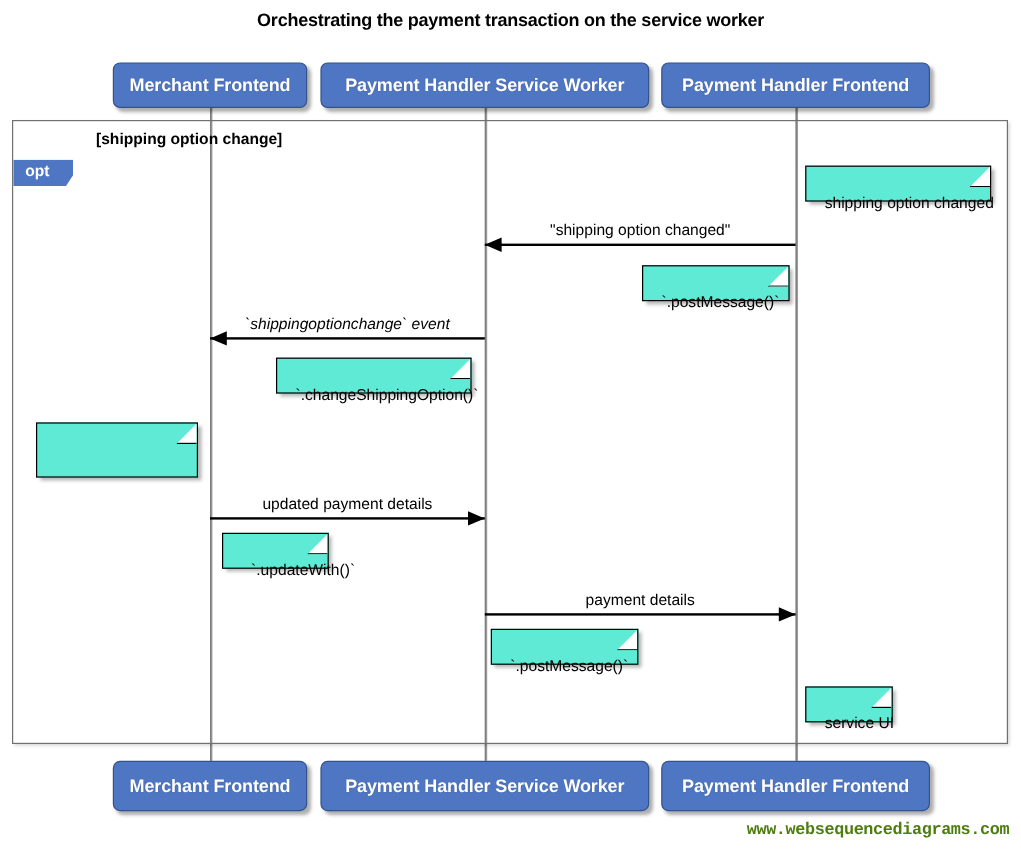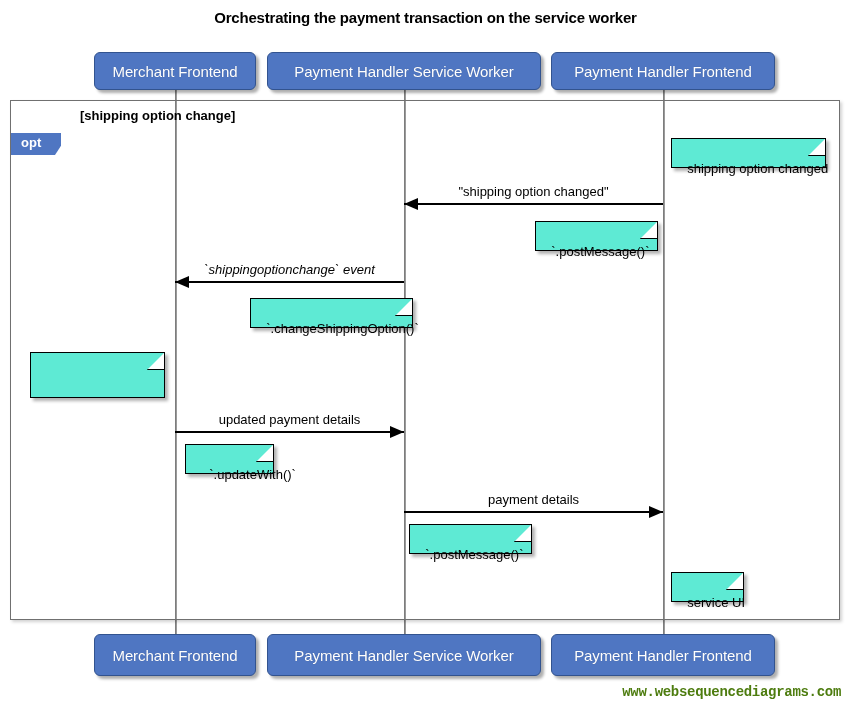--- a/index.html
+++ b/index.html
@@ -38,7 +38,7 @@
     border-radius: 6px;
     color: #ffffff;
     font-size: 15px;
-    font-weight: normal;
+    font-weight: bold;
     letter-spacing: -0.1px;
     display: flex;
     align-items: center;

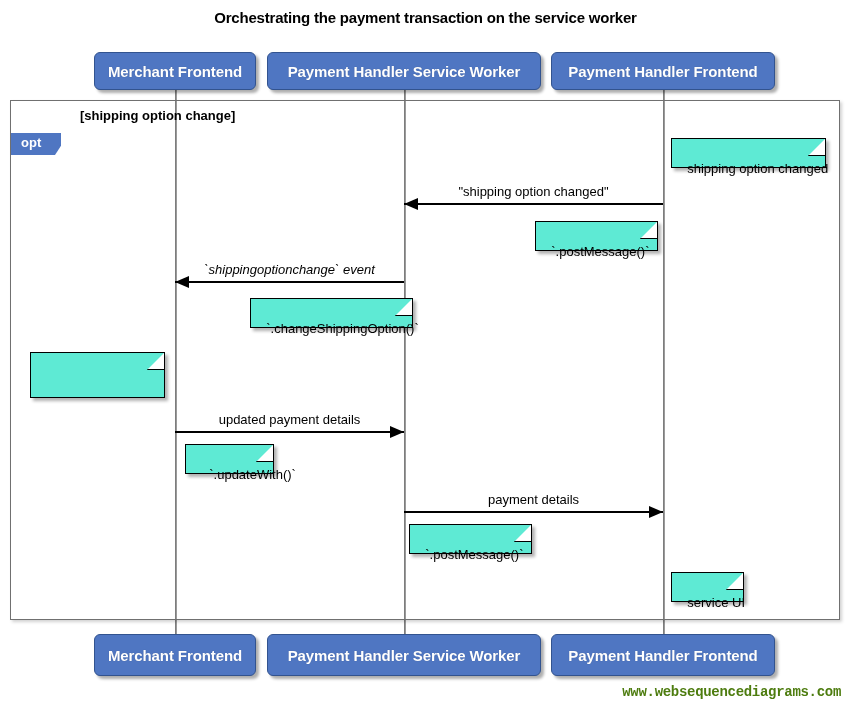--- a/index.html
+++ b/index.html
@@ -190,7 +190,7 @@
 <div class="msg-line" style="left:175px; top:281px; width:229px;"></div>
 <div class="msg-head left" style="left:175px; top:276px;"></div>
 
-<div class="note" style="left:230px; top:298px; width:163px; height:30px;margin-left:20px;">
+<div class="note" style="left:230px; top:298px; width:163px; height:30px;">
   <span>`.changeShippingOption()`</span>
   <span class="note-fold"></span>
 </div>

